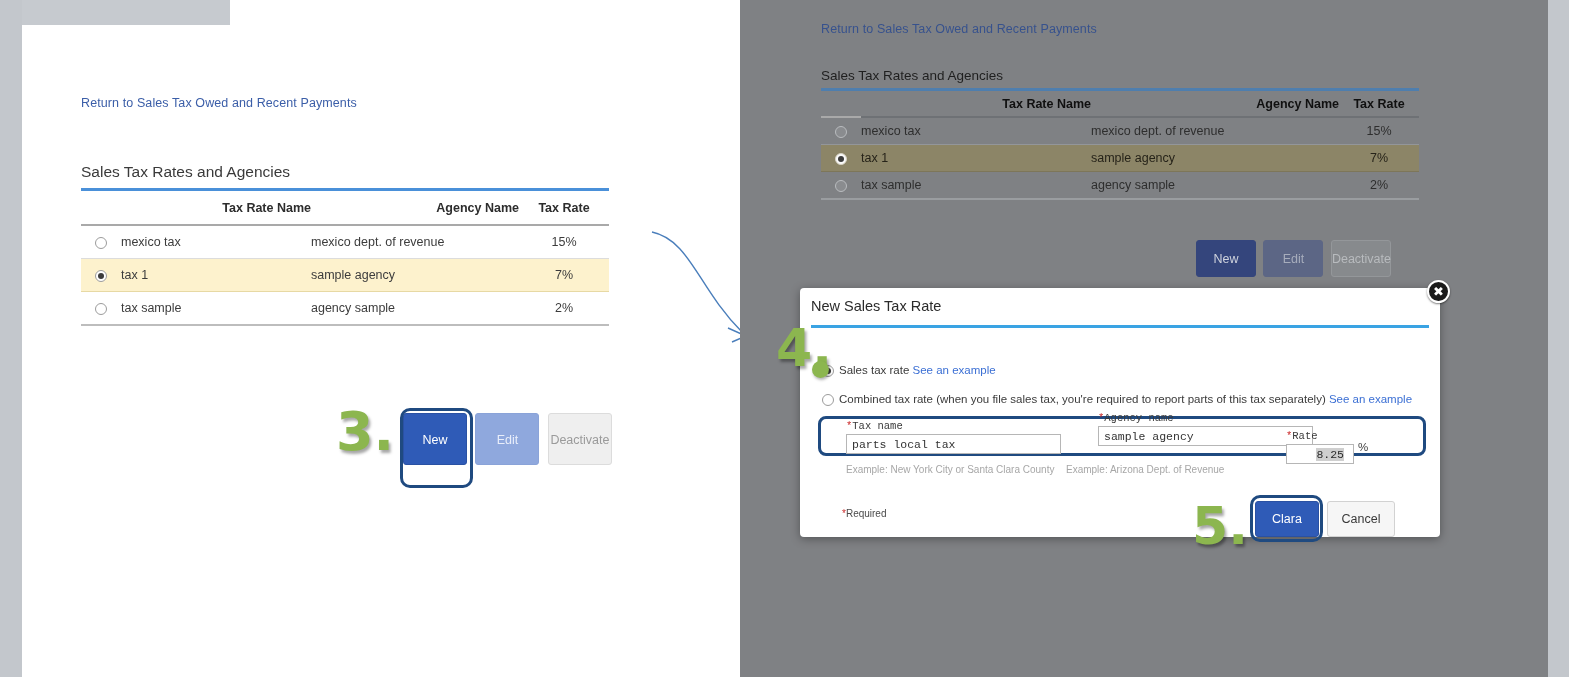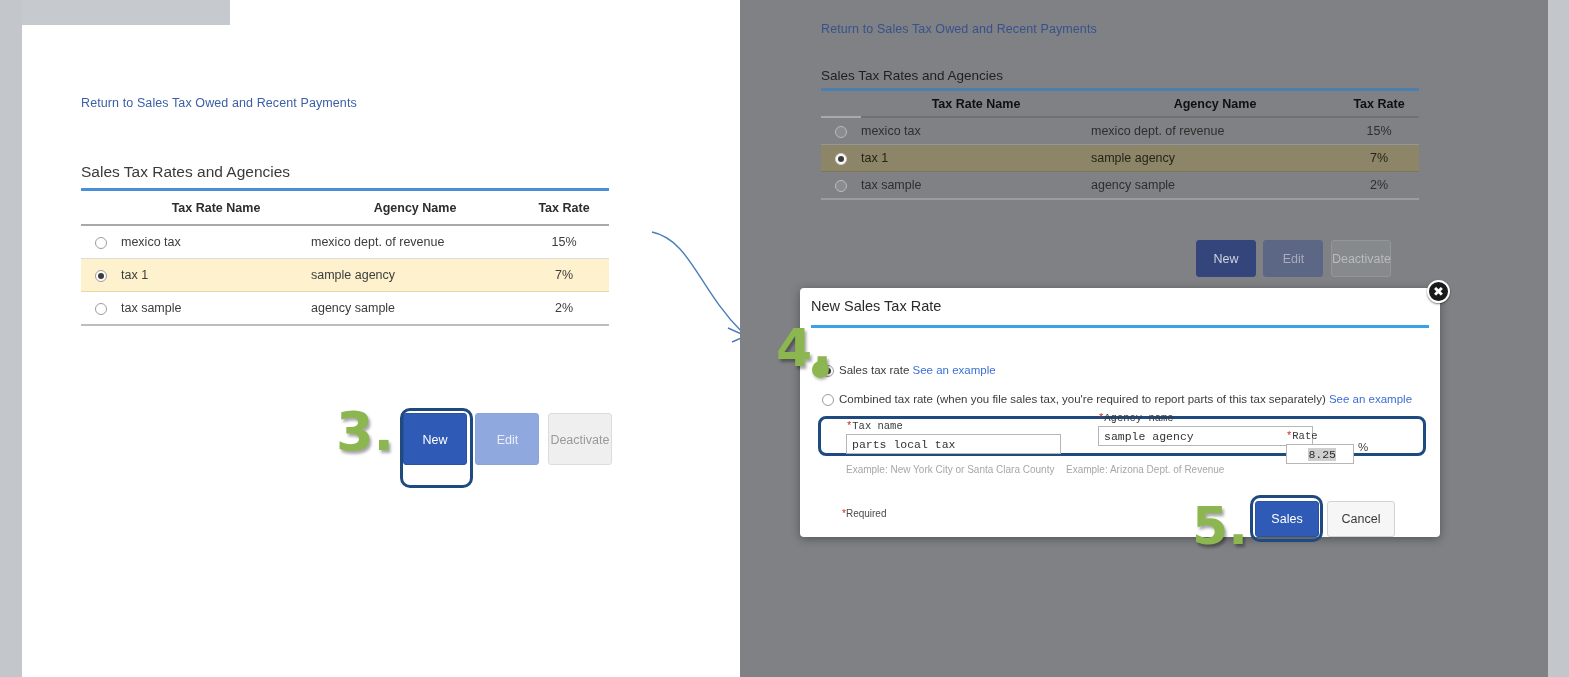--- a/index.html
+++ b/index.html
@@ -49,7 +49,7 @@
   .tbl .rule-top { height:3px; background:#4a90d9; width:100%; }
   .tbl table { border-collapse:collapse; width:100%; table-layout:fixed; }
   .tbl th {
-    font-size:12.5px; color:#2d2d2d; font-weight:bold; text-align:center;
+    font-size:12.5px; color:#2d2d2d; font-weight:bold; text-align:right;
     padding:10px 0 9px 0; border-bottom:2px solid #a9a9a9;
   }
   .tbl td {

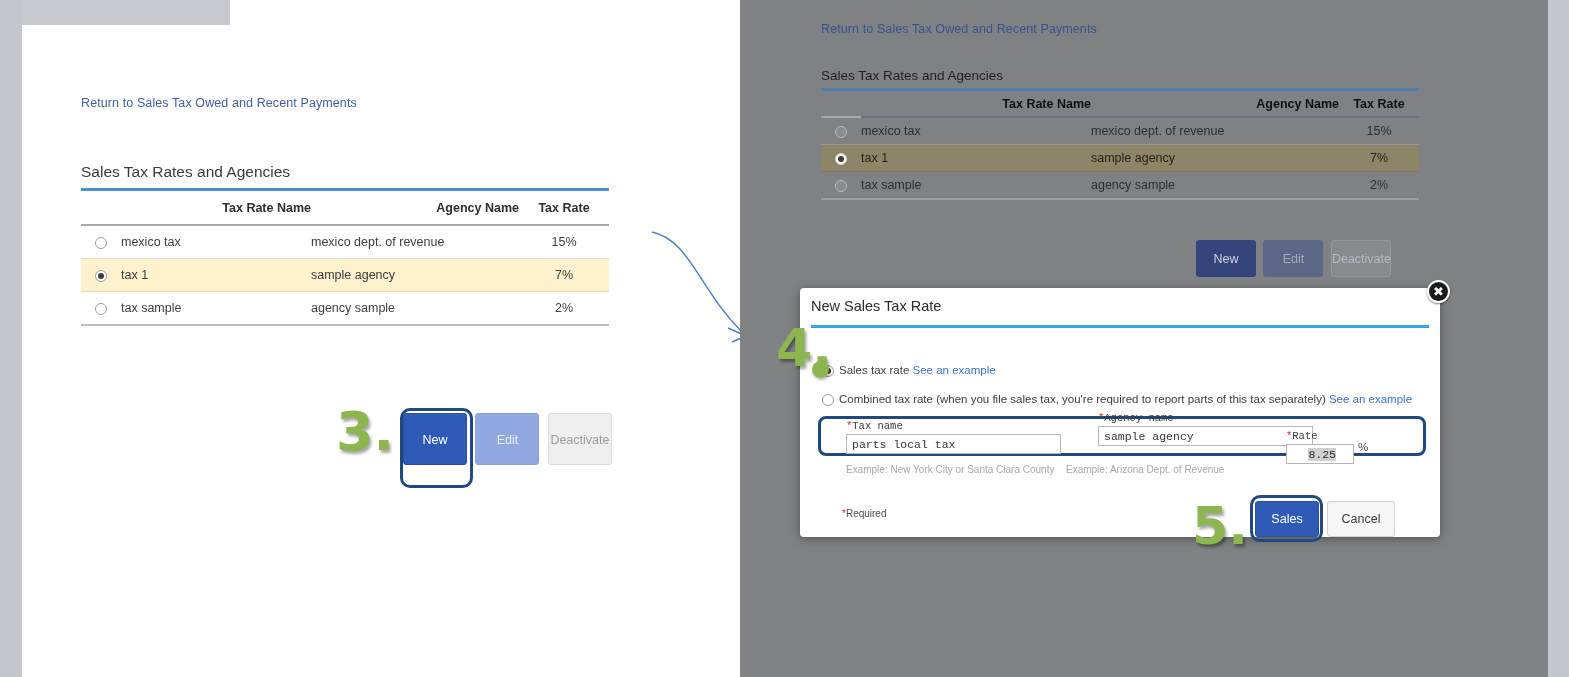--- a/index.html
+++ b/index.html
@@ -135,7 +135,7 @@
     box-sizing:border-box; font-size:11.5px; color:#333;
     padding:3px 5px; height:20px; line-height:14px;
   }
-  .fld-input.rate { text-align:right; padding-right:17px; }
+  .fld-input.rate { text-align:right; padding-right:9px; }
   .fld-hint {
     position:absolute; font-size:10px; color:#a7a7a7; white-space:nowrap;
   }

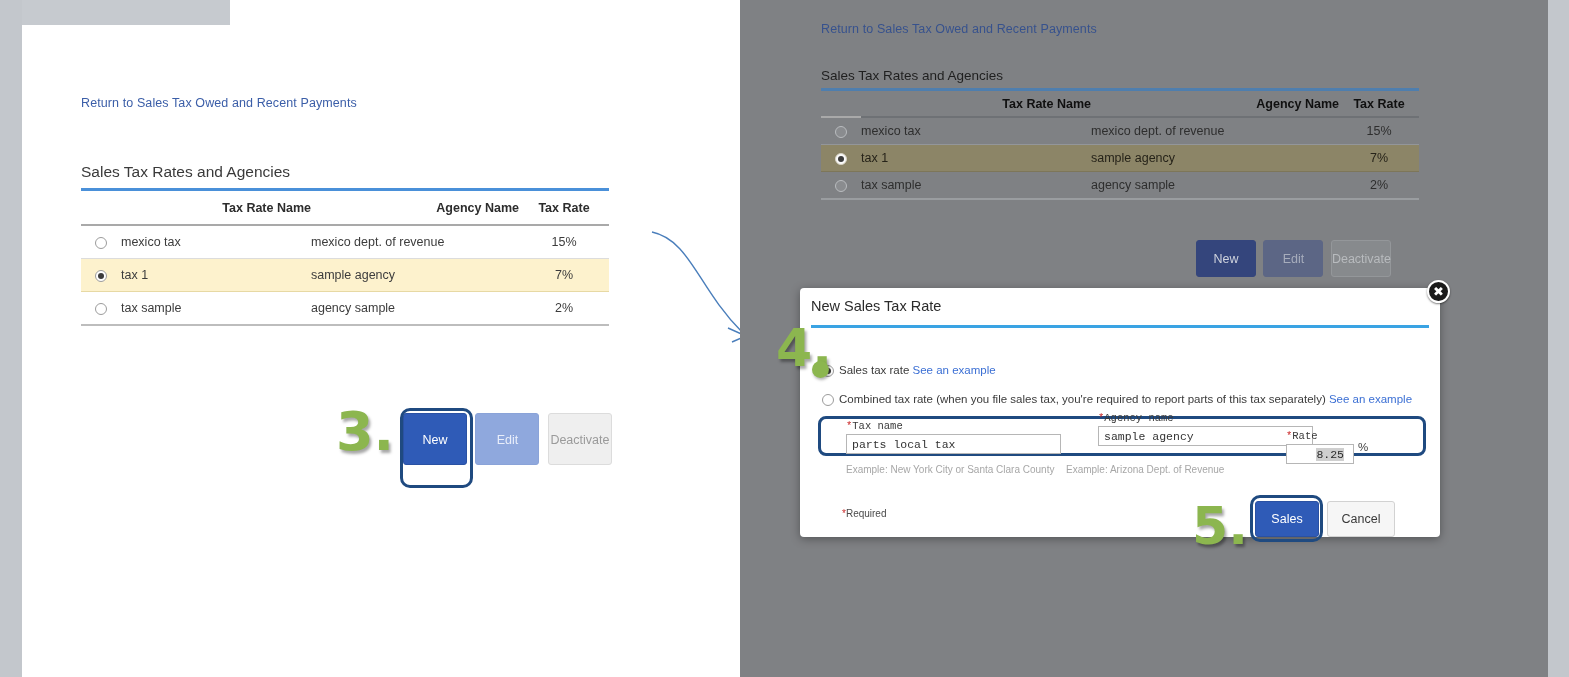--- a/index.html
+++ b/index.html
@@ -329,7 +329,7 @@
 
   <div class="required-note"><span class="req">*</span><span>Required</span></div>
 
-  <div class="btn-save">Sales</div>
+  <div class="btn-save">Clara</div>
   <div class="btn-cancel">Cancel</div>
 
   <div class="ring" style="left:450px; top:207px; width:73px; height:47px;"></div>

